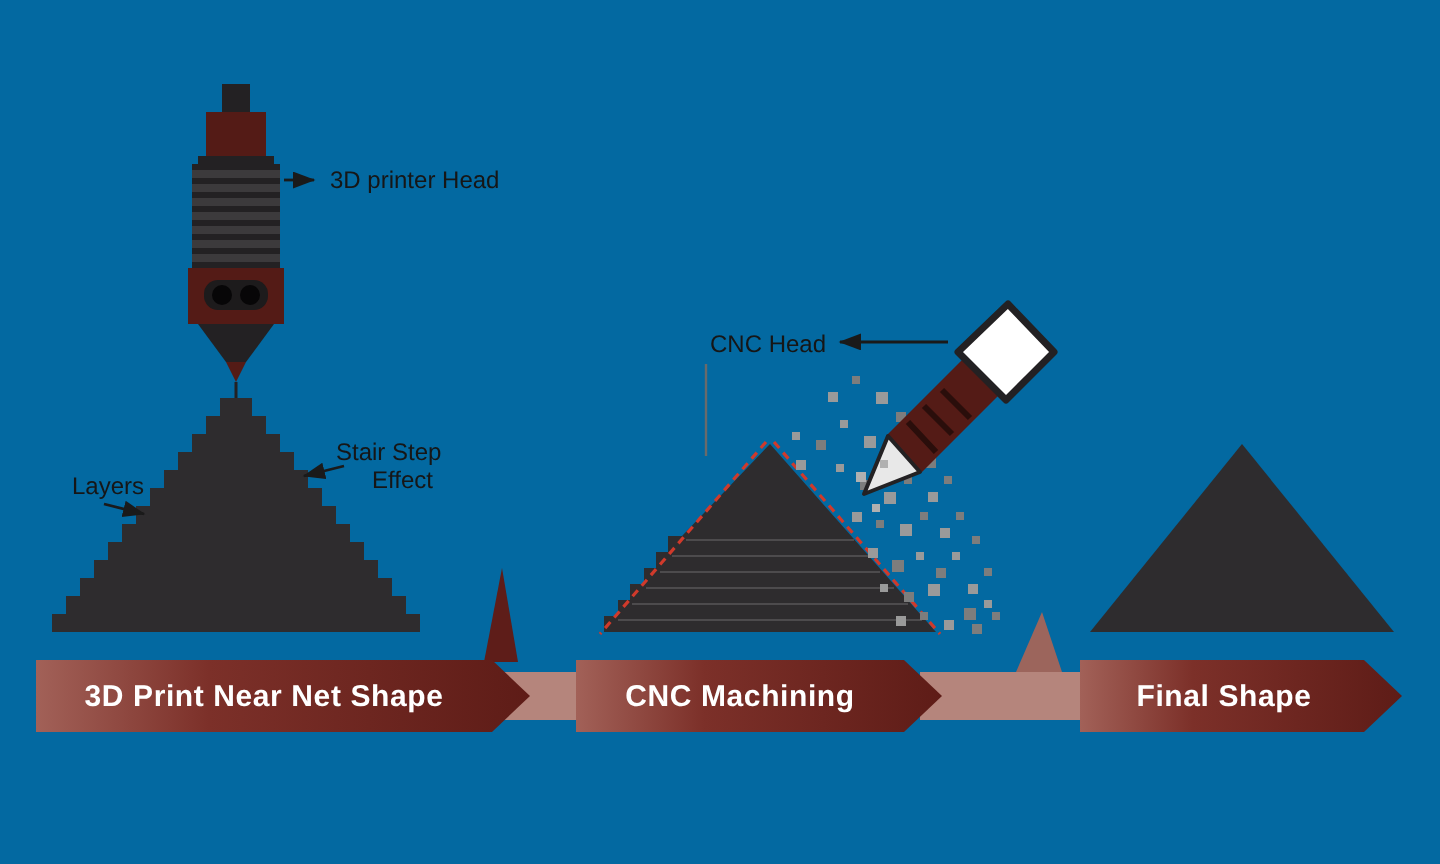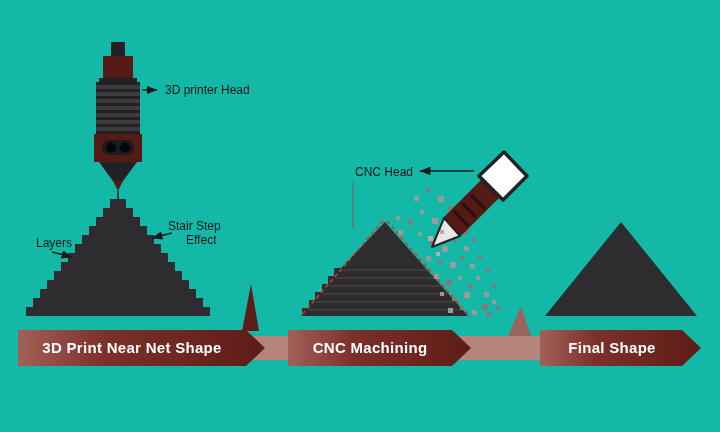--- a/index.html
+++ b/index.html
@@ -4,7 +4,7 @@
 <style>
   html,body{margin:0;padding:0;background:#ffffff;}
   body{width:720px;height:432px;overflow:hidden;font-family:"Liberation Sans","DejaVu Sans",sans-serif;}
-  .canvas{position:relative;width:720px;height:432px;background:#14b8a6;}
+  .canvas{position:relative;width:720px;height:432px;background:#0369a1;}
   svg{display:block;}
   text{user-select:none;}
   .callout{font-size:12px;fill:#161616;}

